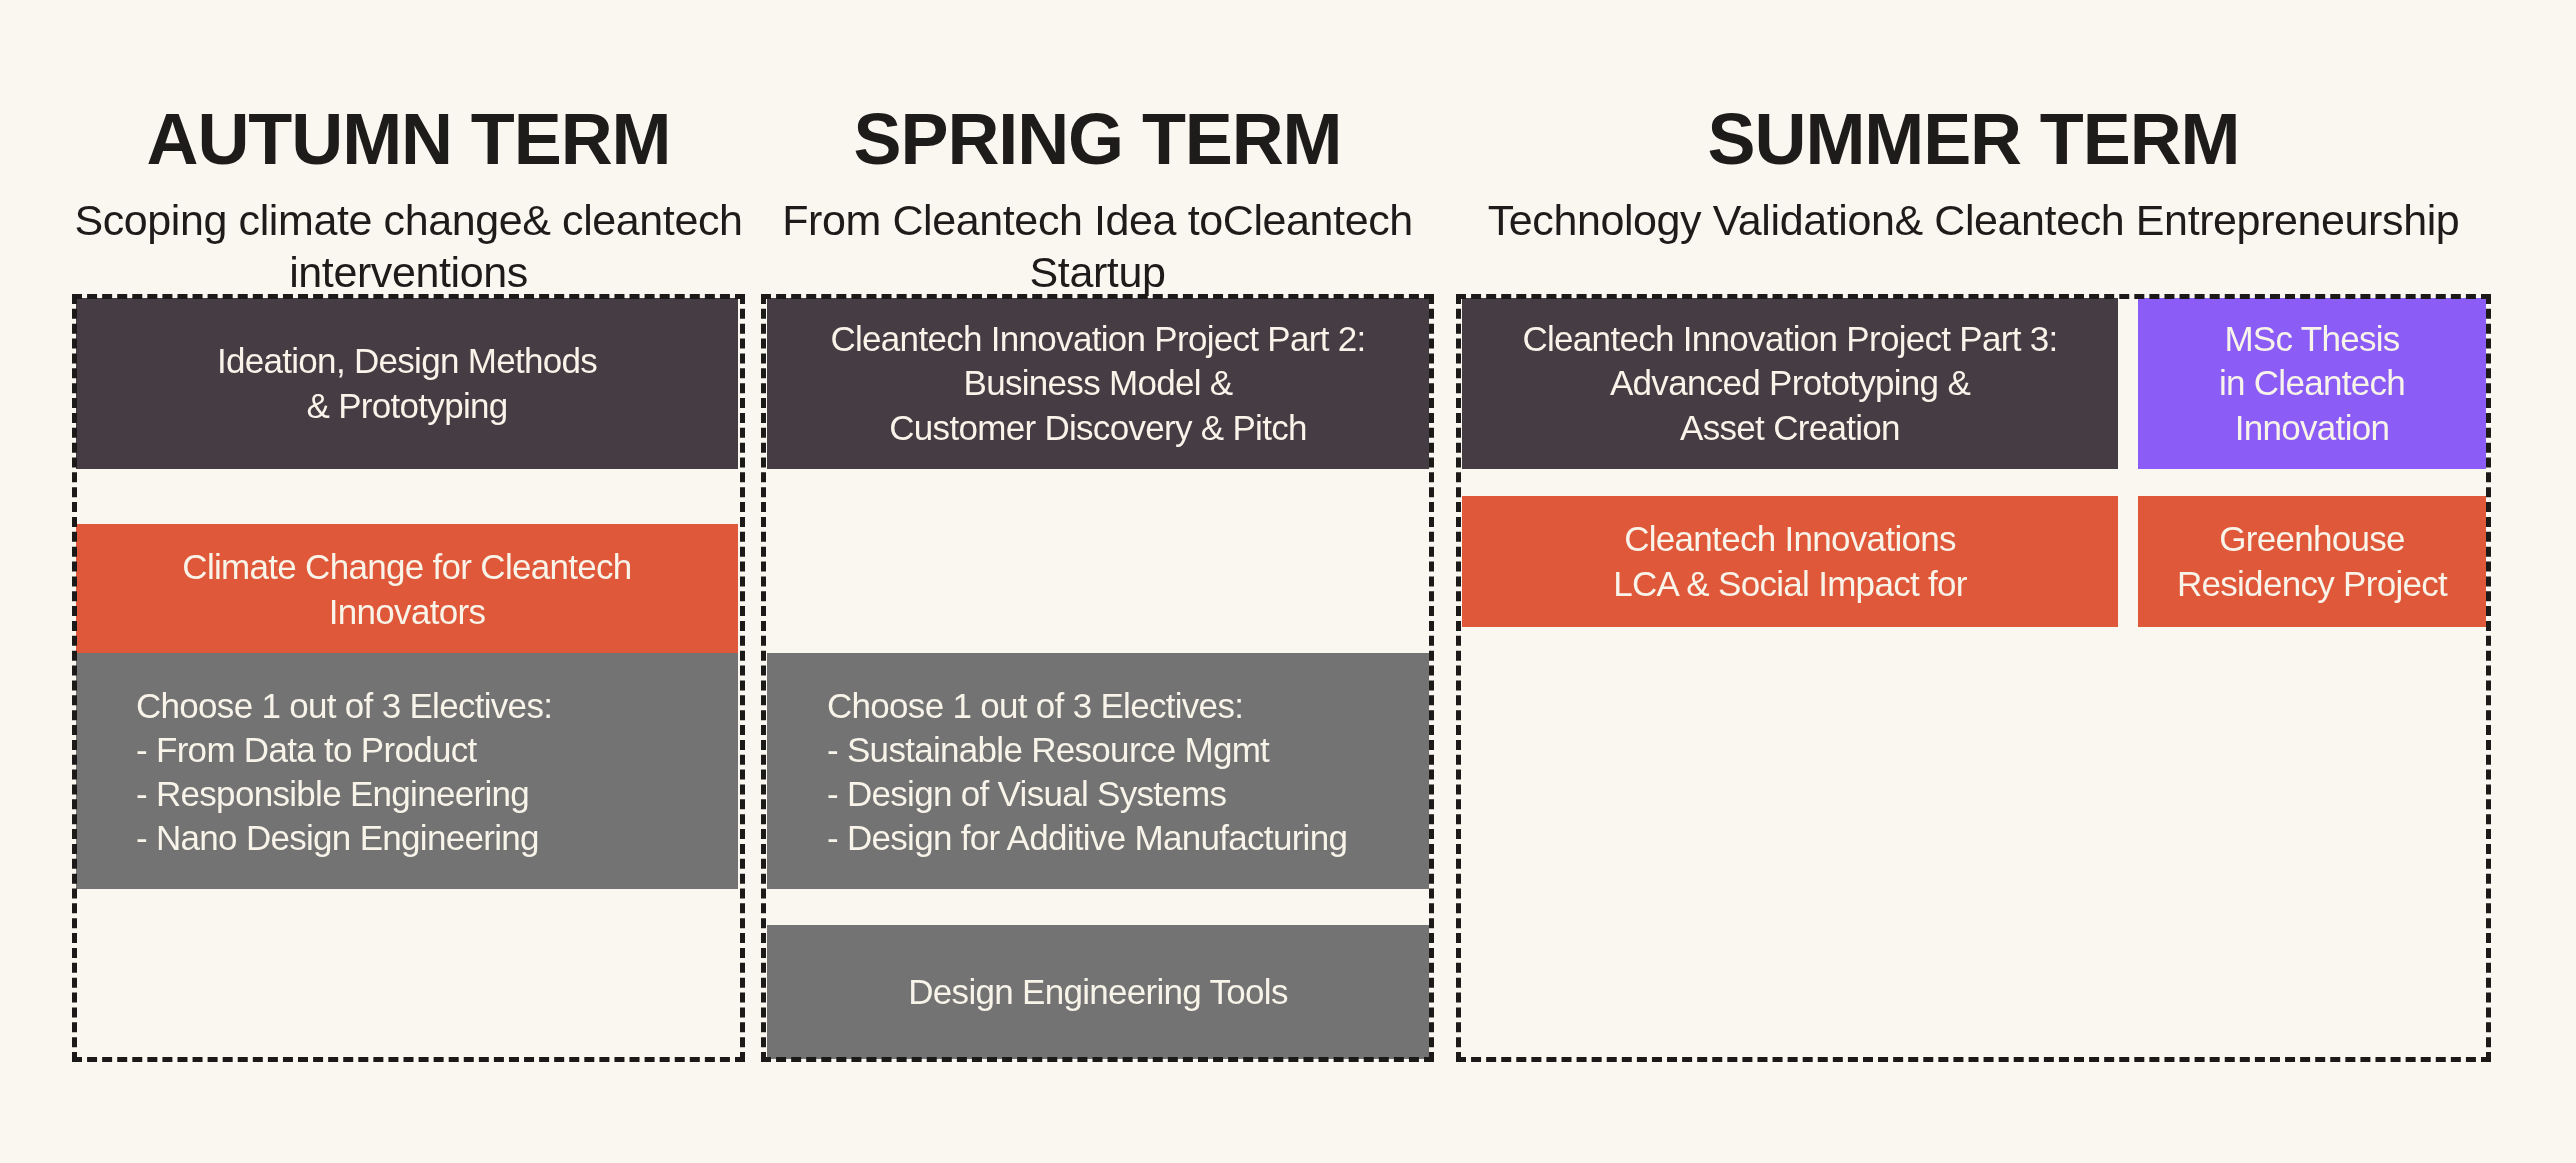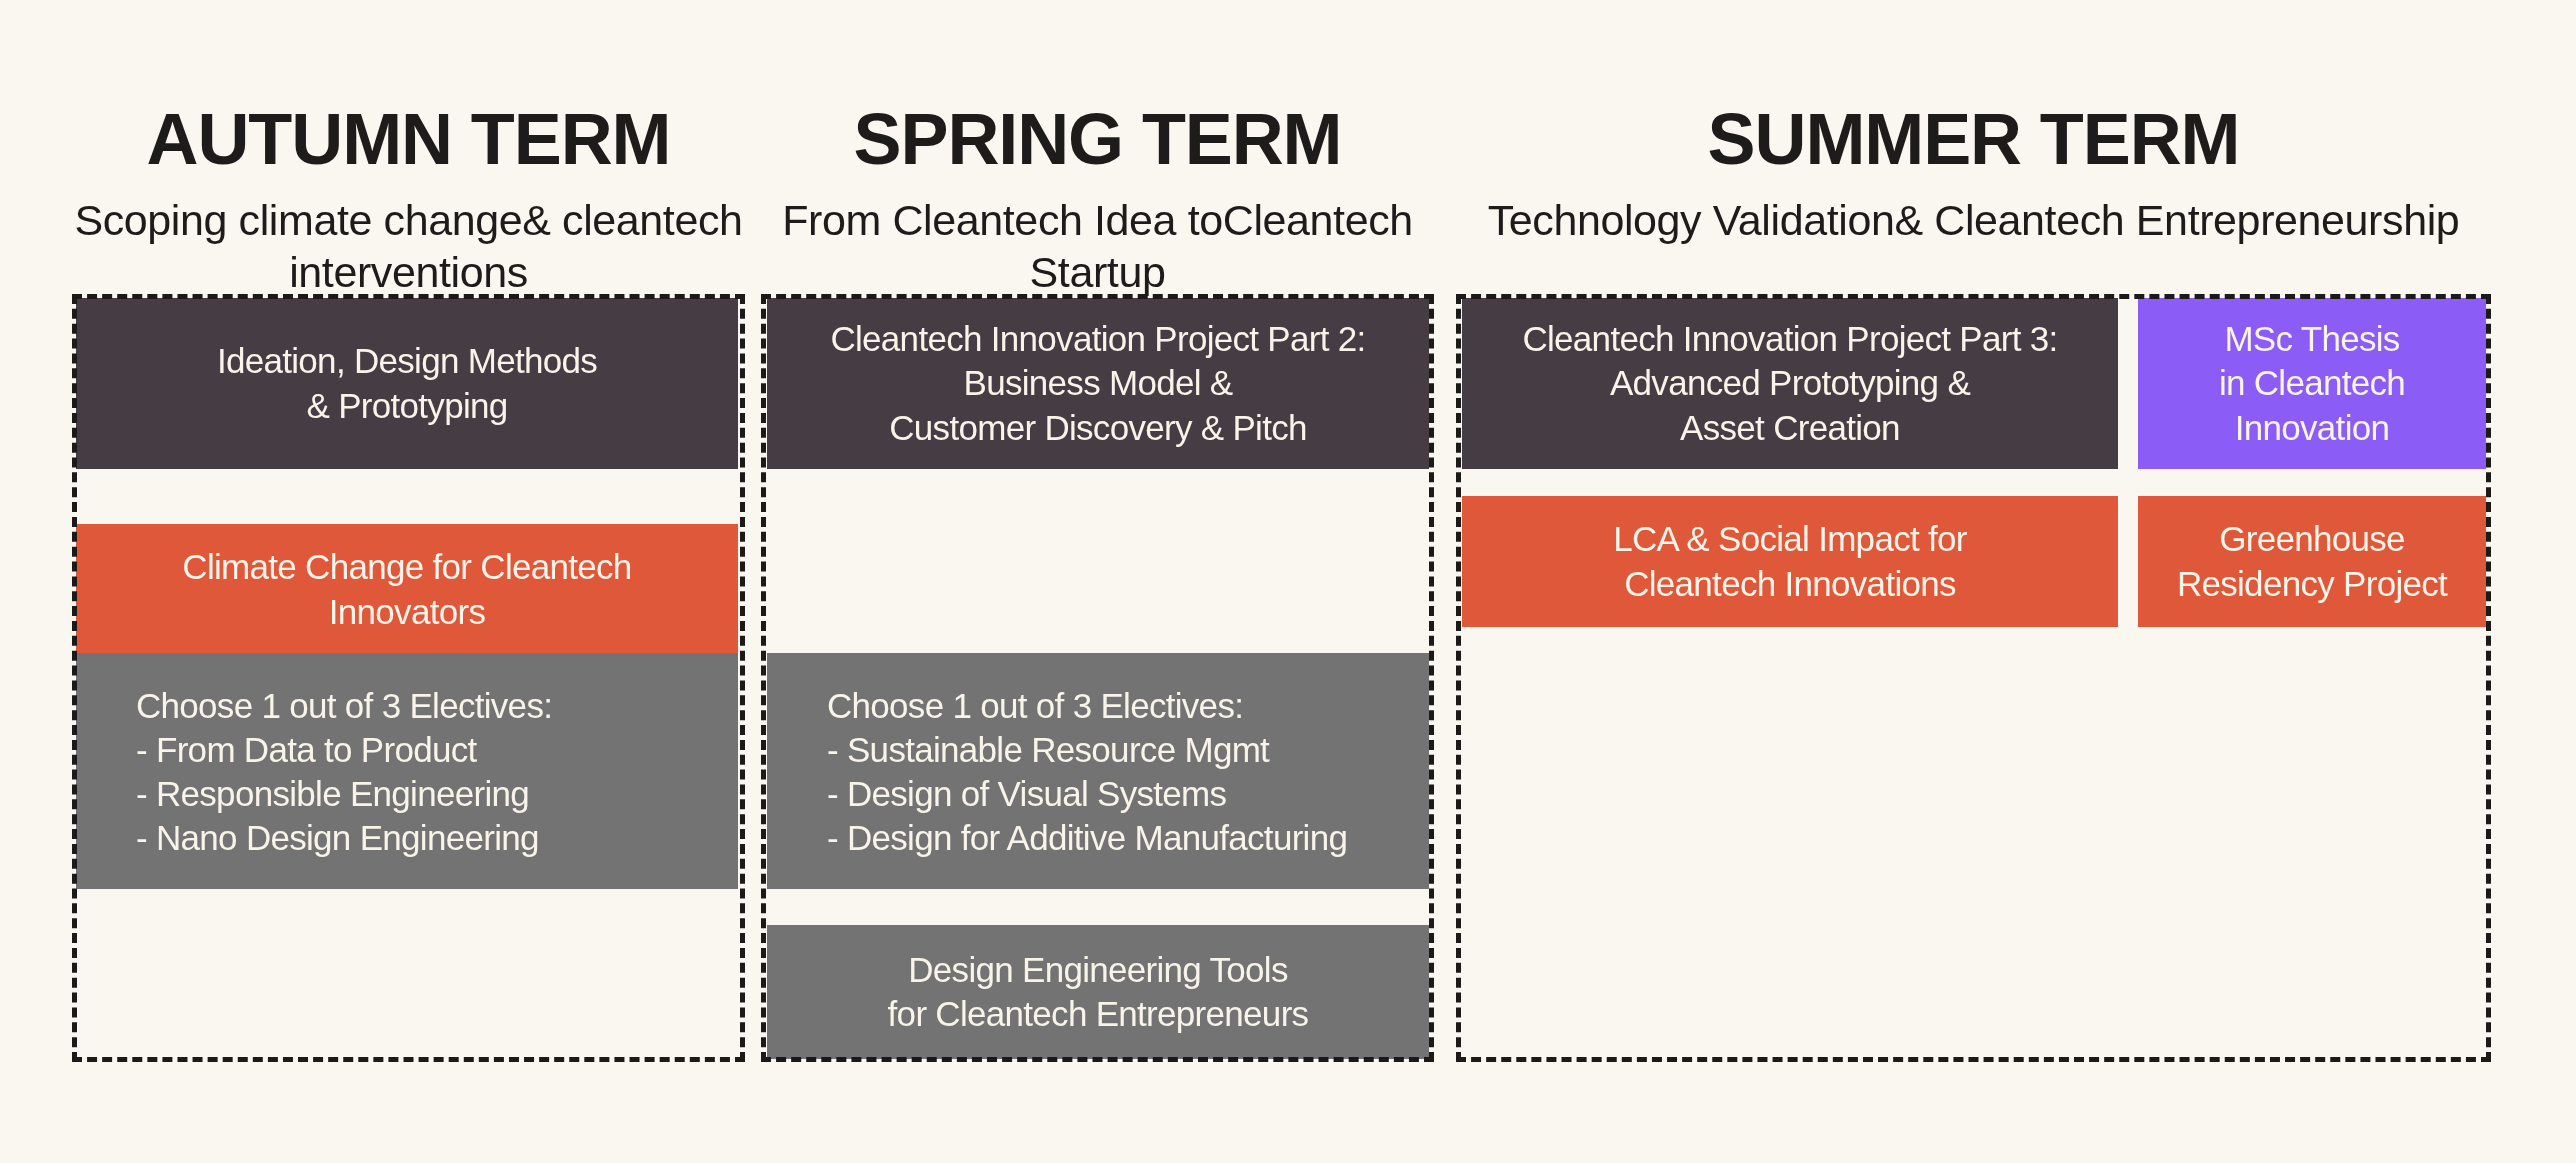--- a/index.html
+++ b/index.html
@@ -157,8 +157,8 @@
       <span class="ln">Innovation</span>
     </div>
   <div class="box bg-orange" id="box-m3">
+      <span class="ln">Cleantech Innovations</span>
       <span class="ln">LCA &amp; Social Impact for</span>
-      <span class="ln">Cleantech Innovations</span>
     </div>
   <div class="box bg-orange" id="box-m4">
       <span class="ln">Greenhouse</span>

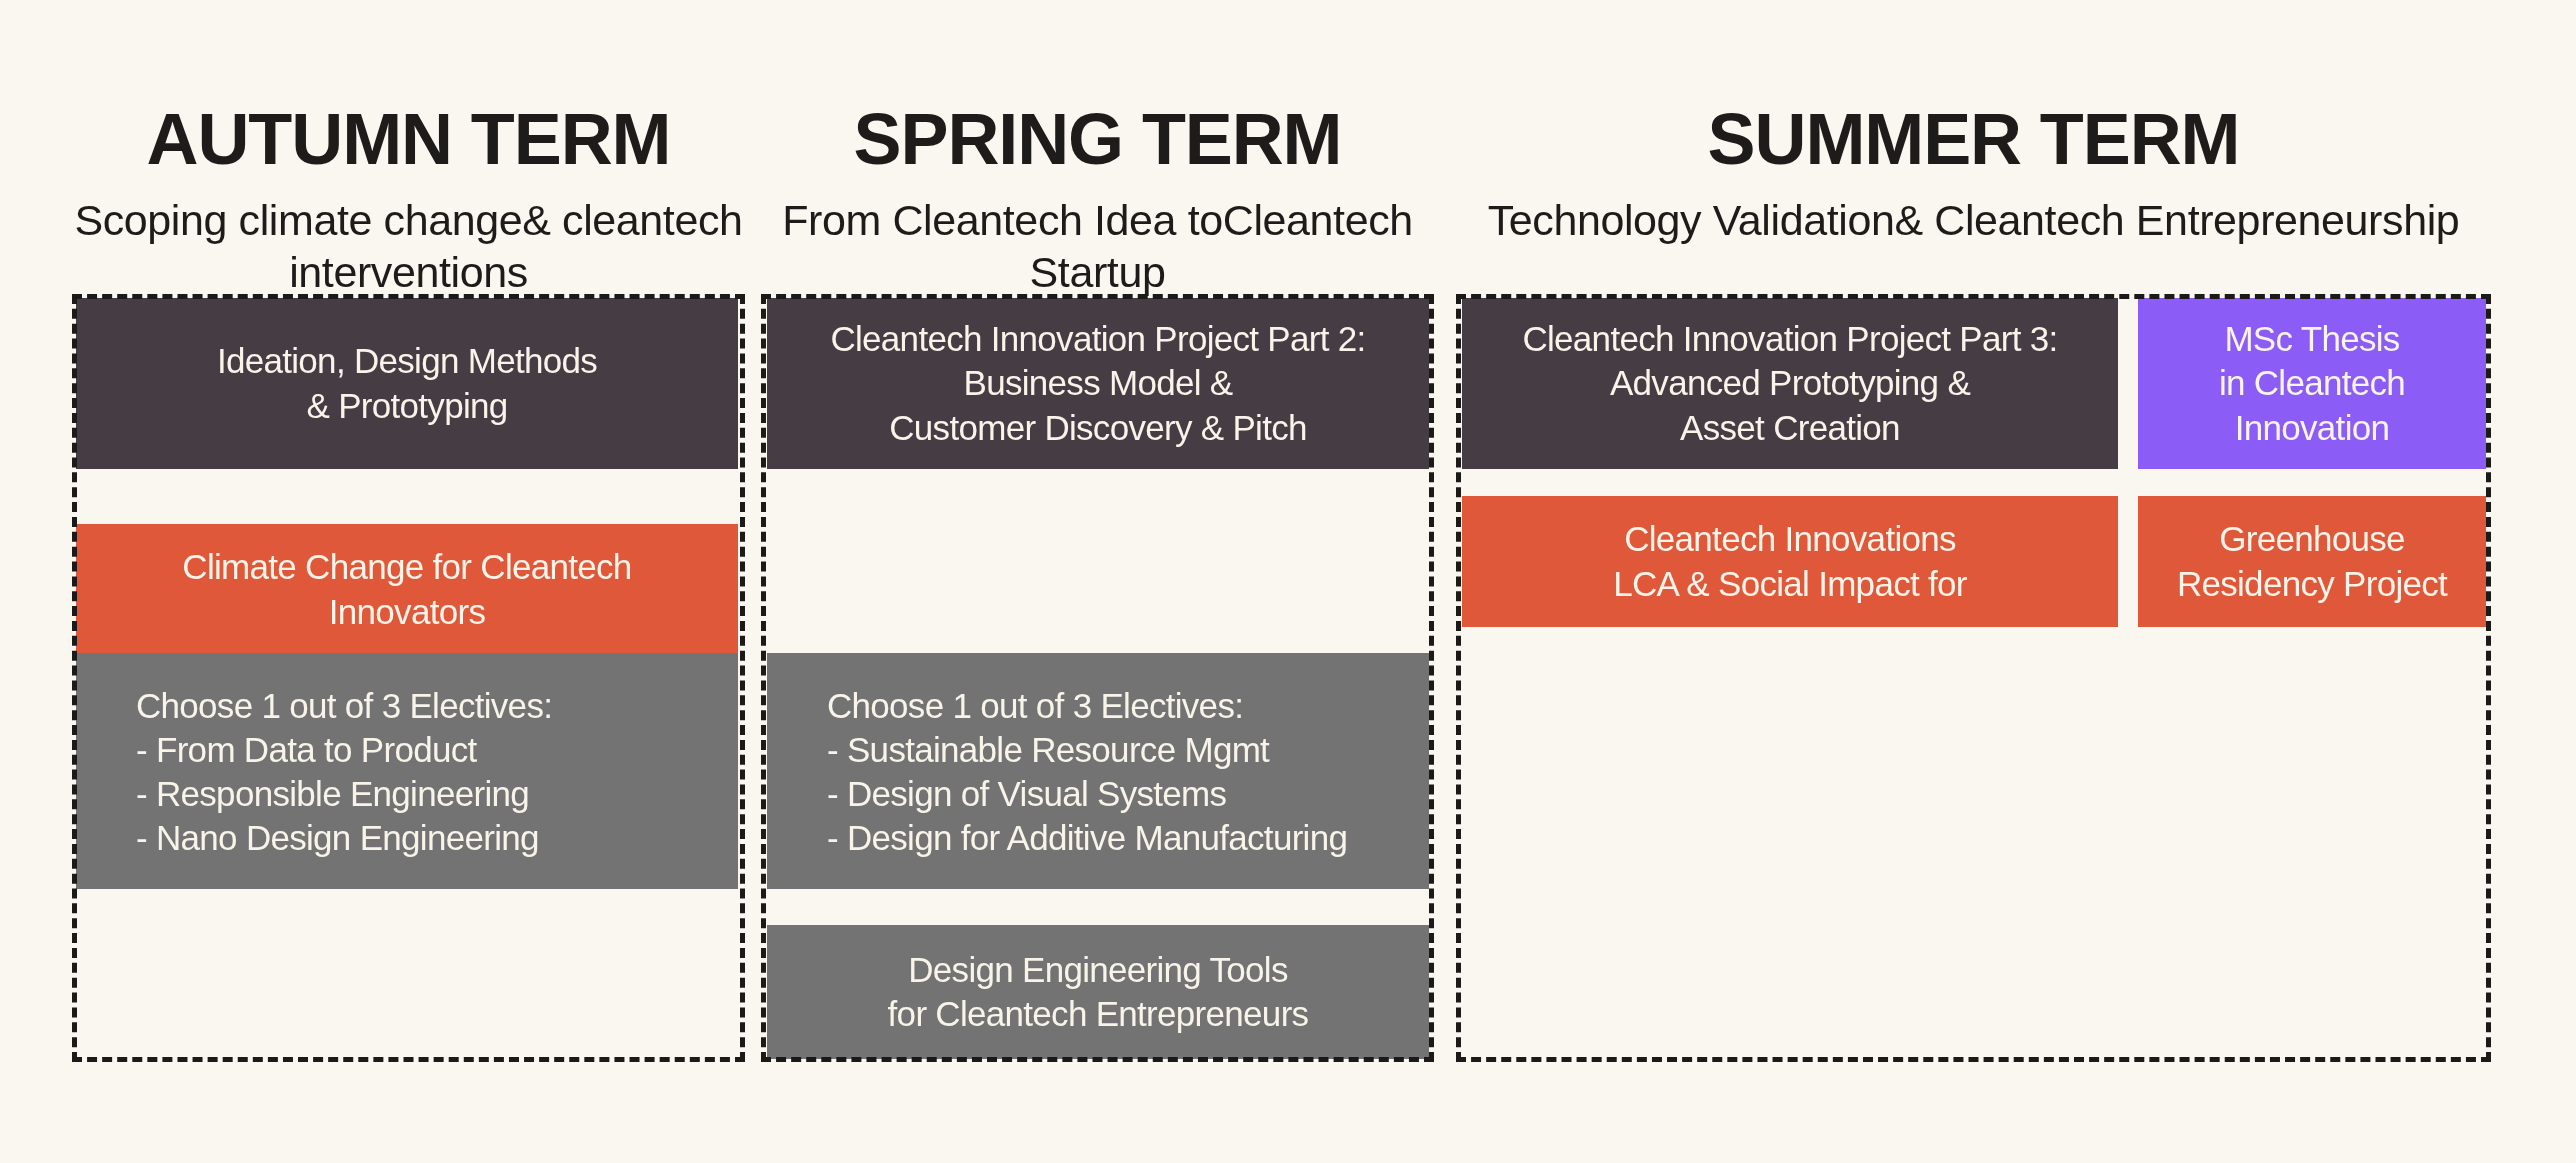--- a/index.html
+++ b/index.html
@@ -138,7 +138,6 @@
     </div>
   <div class="box bg-slate" id="box-s3">
       <span class="ln">Design Engineering Tools</span>
-      <span class="ln">for Cleantech Entrepreneurs</span>
     </div>
 
   <header class="term-header" id="header-summer">

